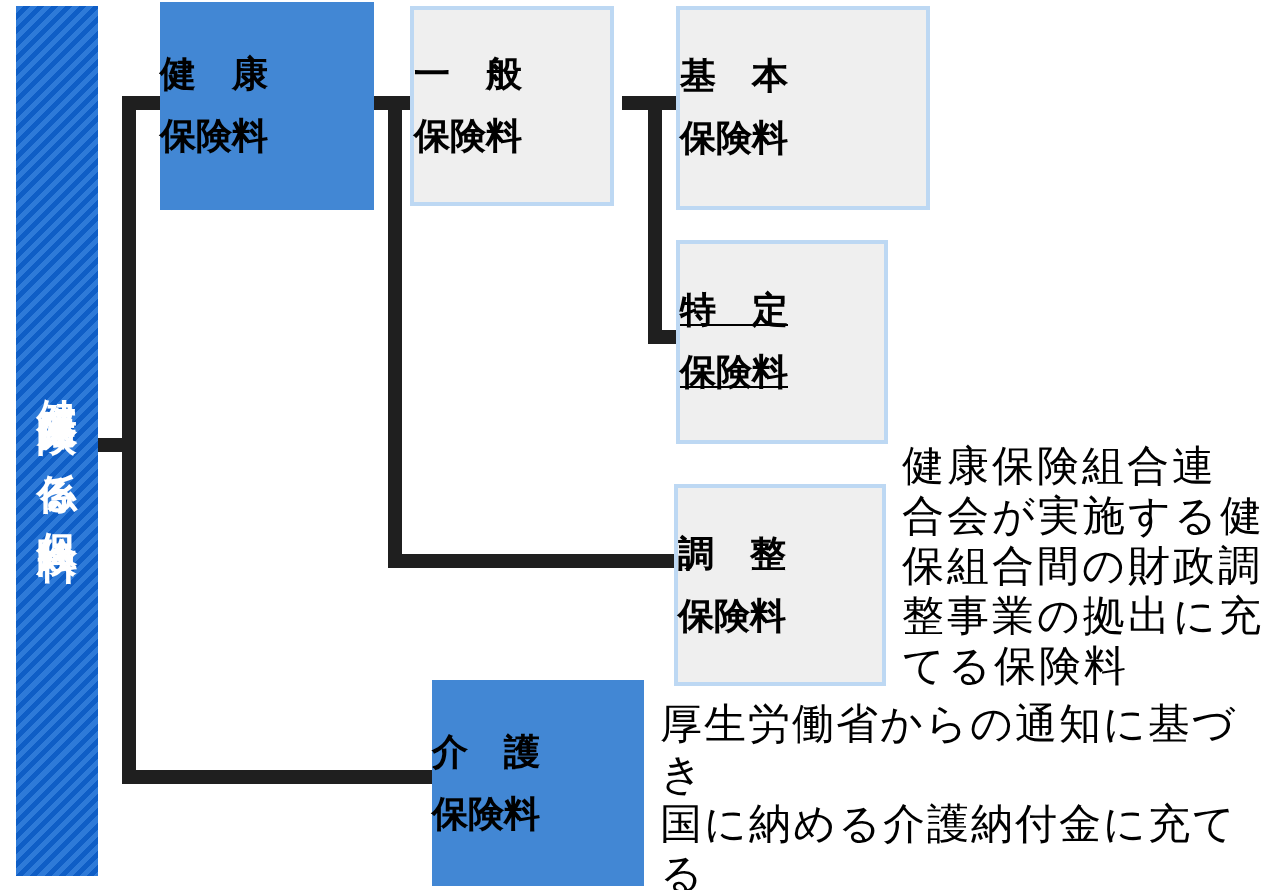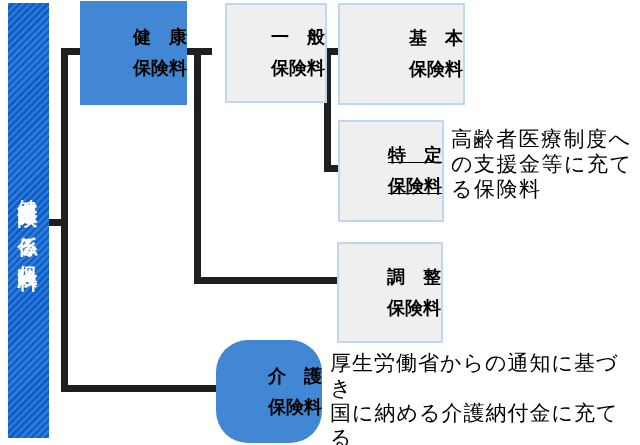--- a/index.html
+++ b/index.html
@@ -41,7 +41,7 @@
 
   
   .node {
-    display: flex; align-items: center; justify-content: flex-end;
+    display: flex; align-items: center; justify-content: flex-start;
     text-align: center;
   }
   .node-label {

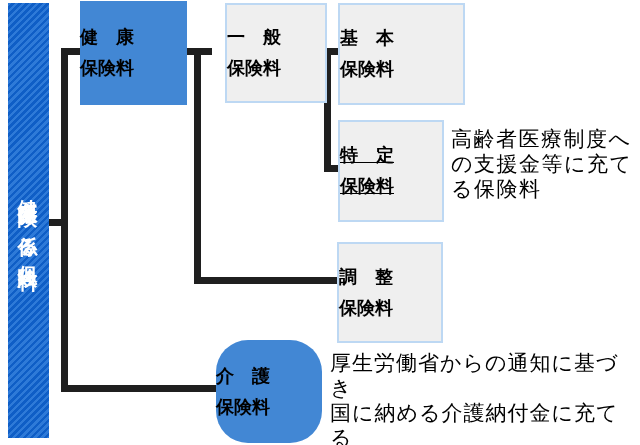--- a/index.html
+++ b/index.html
@@ -80,7 +80,7 @@
   #conn-kaigo-h          { left: 61px;  top: 385px; width: 155px; height: 7px; }
 
   #node-kenko   { left: 80px;  top: 1px;   width: 107px; height: 104px; }
-  #node-ippan   { left: 225px; top: 3px;   width: 102px; height: 100px; }
+  #node-ippan   { left: 205px; top: 3px;   width: 102px; height: 100px; }
   #node-kihon   { left: 338px; top: 3px;   width: 127px; height: 102px; }
   #node-tokutei { left: 338px; top: 120px; width: 106px; height: 102px; text-decoration: underline; }
   #node-chosei  { left: 337px; top: 229px; width: 106px; height: 101px; margin-top: 13px; }

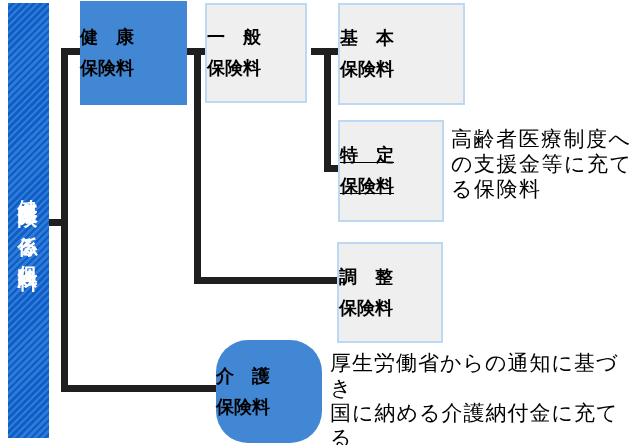--- a/index.html
+++ b/index.html
@@ -142,9 +142,6 @@
   </div>
 
 
-  <div class="abs desc" id="desc-tokutei">高齢者医療制度へ
-の支援金等に充て
-る保険料</div>
 
 
   <div class="abs desc desc-wide" id="desc-kaigo">厚生労働省からの通知に基づき

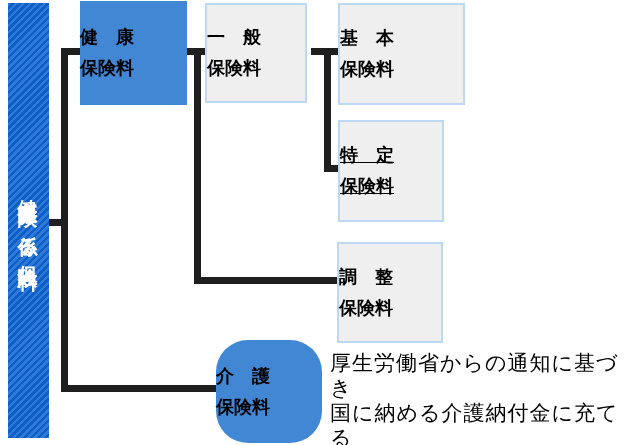--- a/index.html
+++ b/index.html
@@ -143,6 +143,11 @@
 
 
 
+  <div class="abs desc" id="desc-chosei">健康保険組合連
+合会が実施する健
+保組合間の財政調
+整事業の拠出に充
+てる保険料</div>
 
   <div class="abs desc desc-wide" id="desc-kaigo">厚生労働省からの通知に基づき
 国に納める介護納付金に充てる

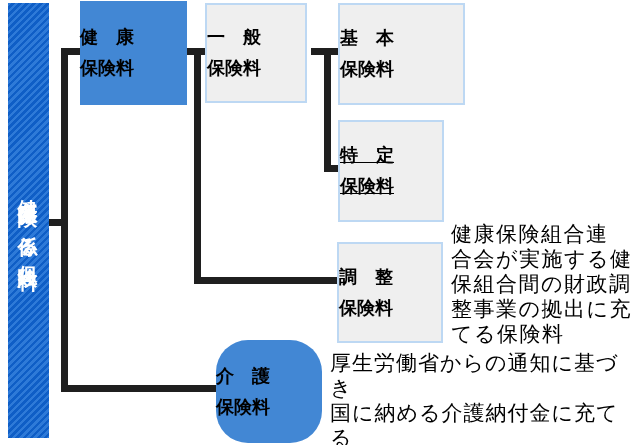--- a/index.html
+++ b/index.html
@@ -84,7 +84,7 @@
   #node-kihon   { left: 338px; top: 3px;   width: 127px; height: 102px; }
   #node-tokutei { left: 338px; top: 120px; width: 106px; height: 102px; text-decoration: underline; }
   #node-chosei  { left: 337px; top: 229px; width: 106px; height: 101px; margin-top: 13px; }
-  #node-kaigo   { left: 216px; top: 340px; width: 106px; height: 103px; border-radius: 32px; }
+  #node-kaigo   { left: 216px; top: 340px; width: 106px; height: 103px; }
 
   #desc-kihon   { left: 451px; top: 6px;   width: 188px; }
   #desc-tokutei { left: 451px; top: 126px; width: 188px; }

